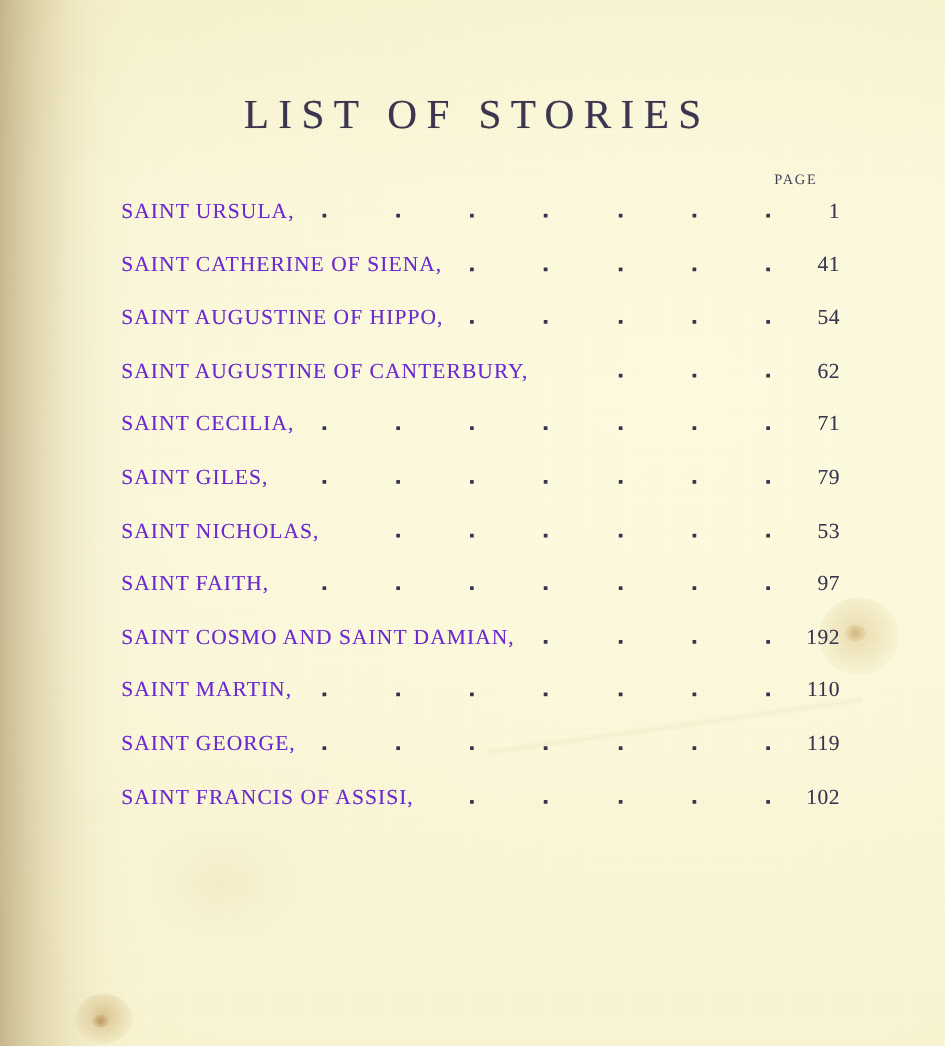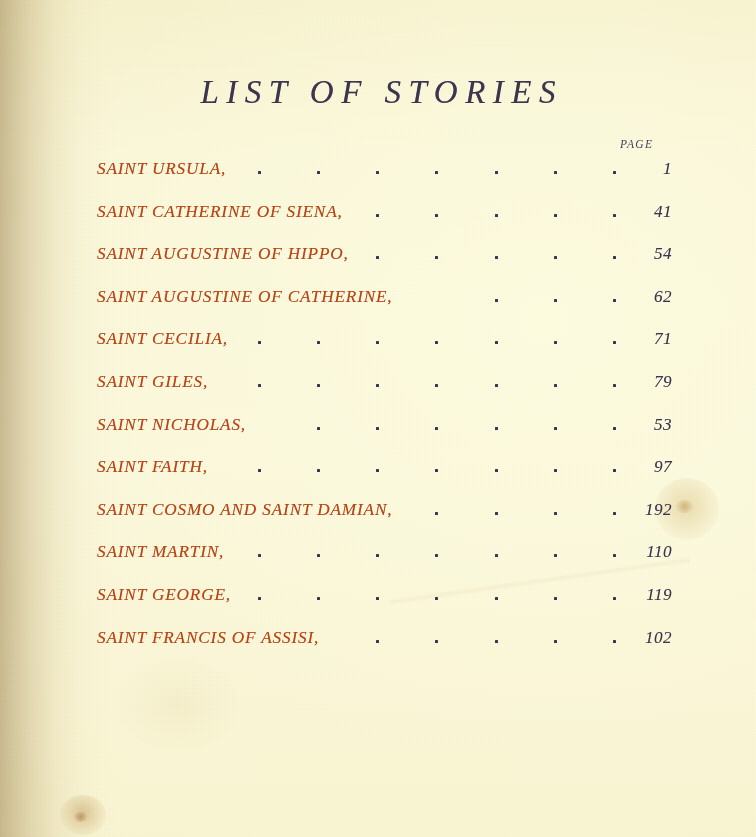--- a/index.html
+++ b/index.html
@@ -139,7 +139,6 @@
     position: absolute;
     inset: 0;
     z-index: 5;
-    font-style: italic;
   }
 
   .page-title {

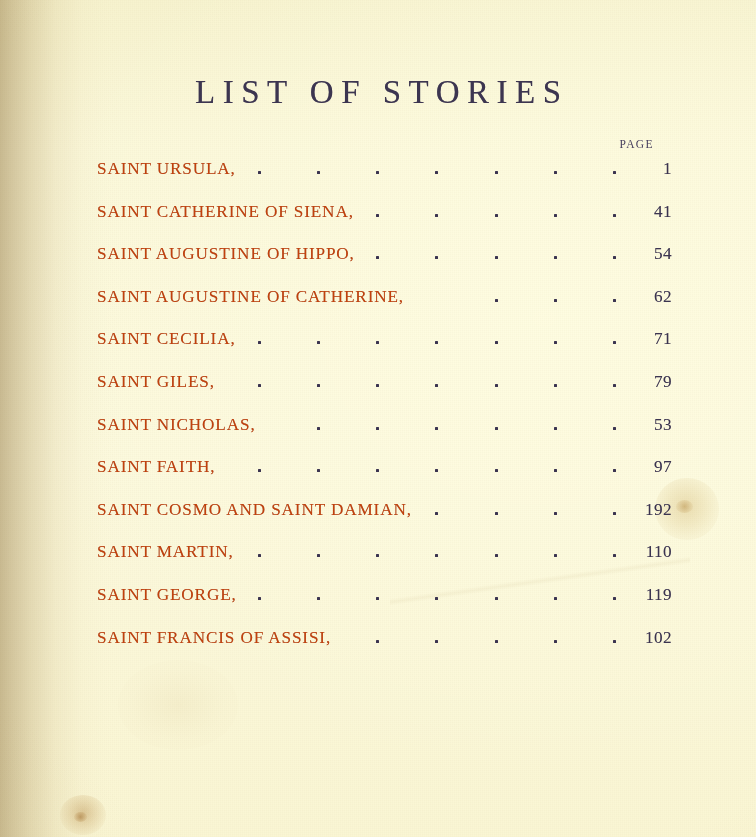--- a/index.html
+++ b/index.html
@@ -190,7 +190,7 @@
     font-size: 17.2px;
     line-height: 26px;
     letter-spacing: 0.85px;
-    color: #c2410c;
+    color: #6d28d9;
     white-space: nowrap;
     text-shadow: 0 0 0.5px rgba(59,52,80,0.35);
   }

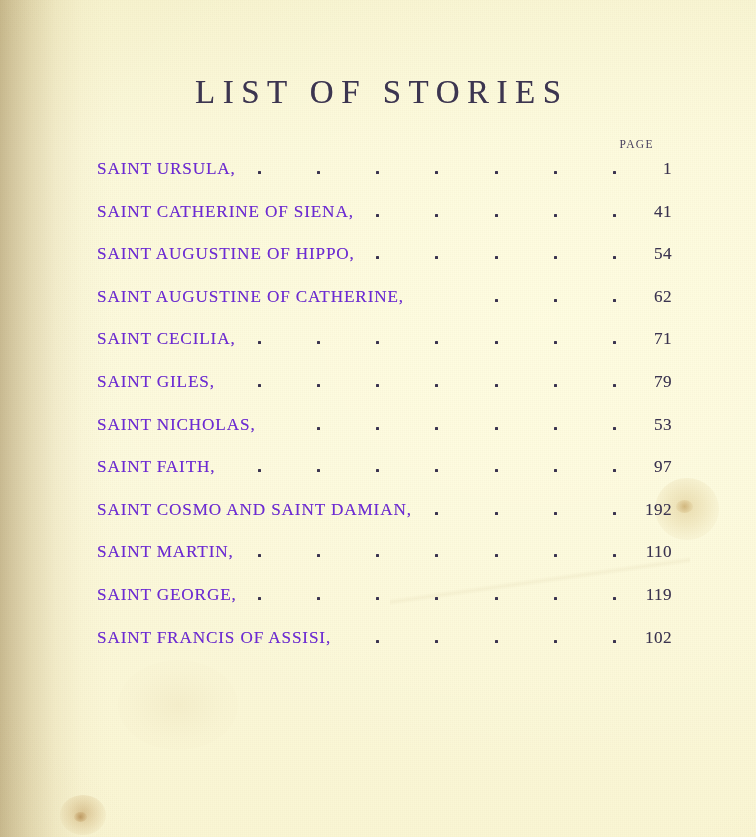--- a/index.html
+++ b/index.html
@@ -297,7 +297,7 @@
           <div class="story-page">54</div>
         </div>
         <div class="story-row">
-          <div class="story-title">SAINT AUGUSTINE OF CATHERINE,</div>
+          <div class="story-title">SAINT AUGUSTINE OF CANTERBURY,</div>
           <div class="leaders">
             <span class="leader-dot" style="left: 494.6px;"></span>
             <span class="leader-dot" style="left: 553.8px;"></span>

